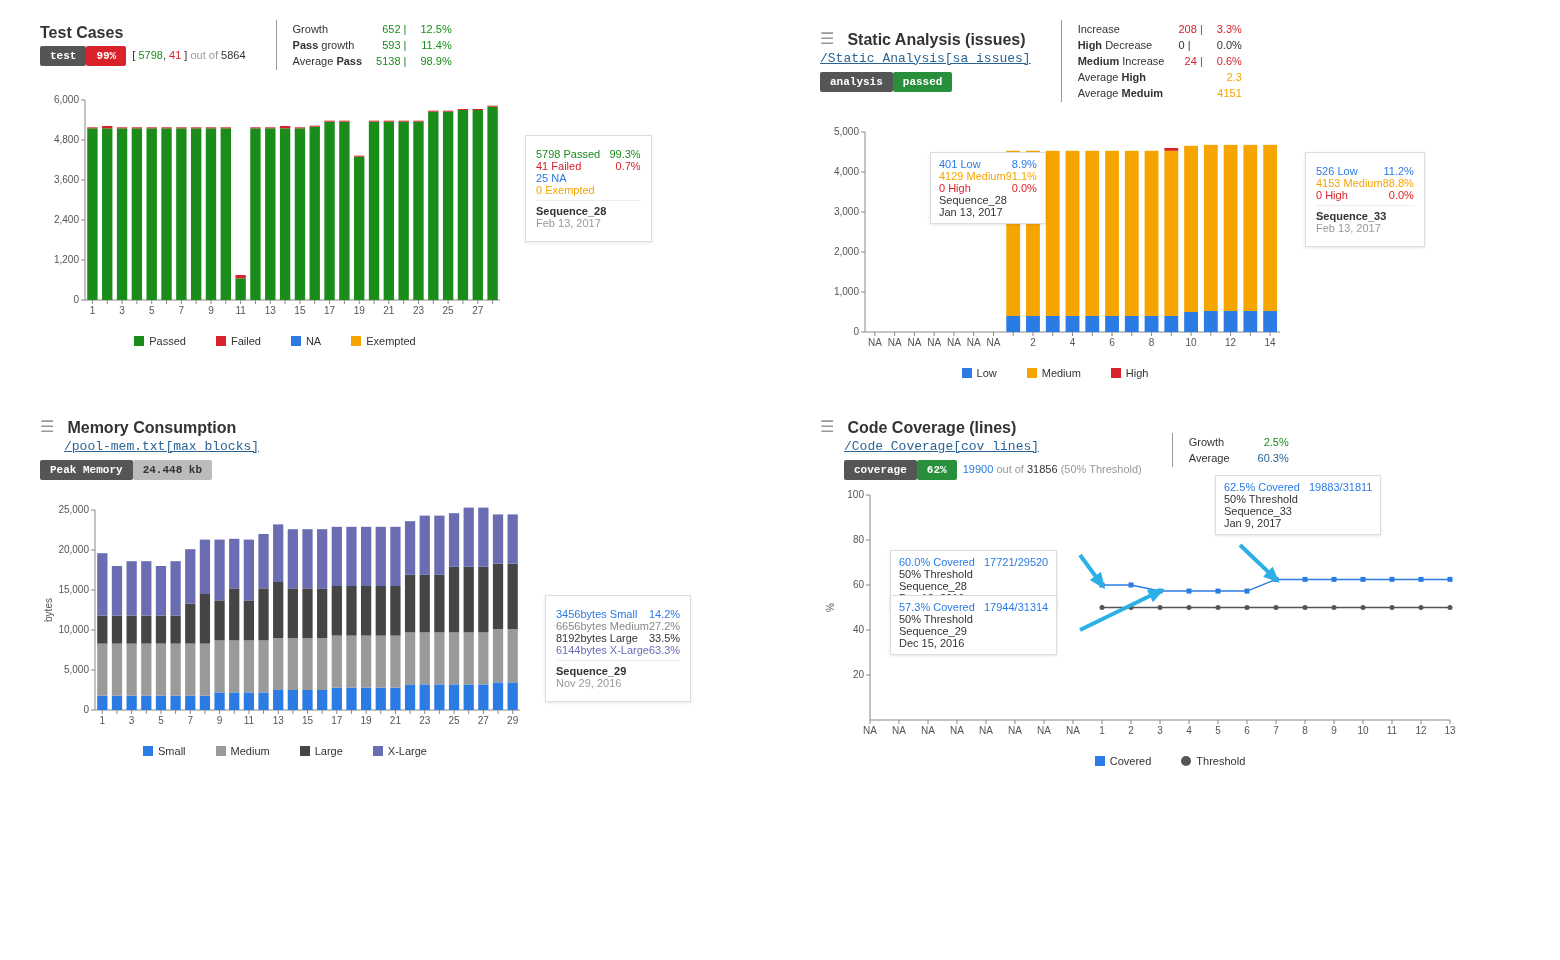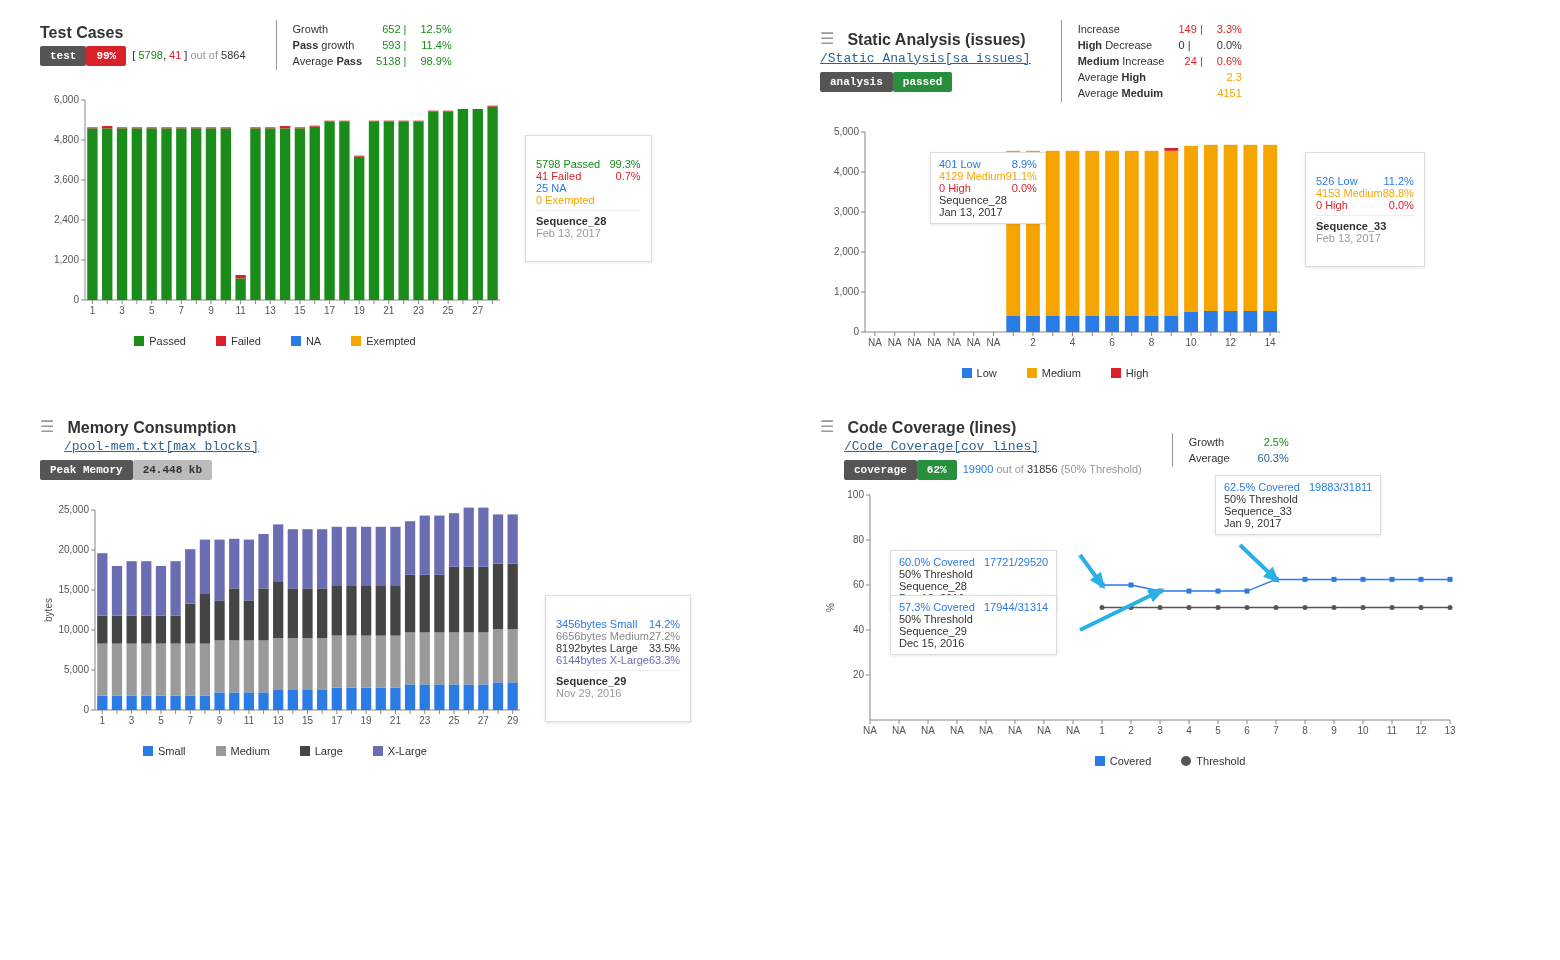--- a/index.html
+++ b/index.html
@@ -251,7 +251,7 @@
         <tbody>
               <tr>
                 <td>Increase</td>
-                <td class="num-red">149 |</td>
+                <td class="num-red">208 |</td>
                 <td class="num-red">3.3%</td>
               </tr>
         <tr>

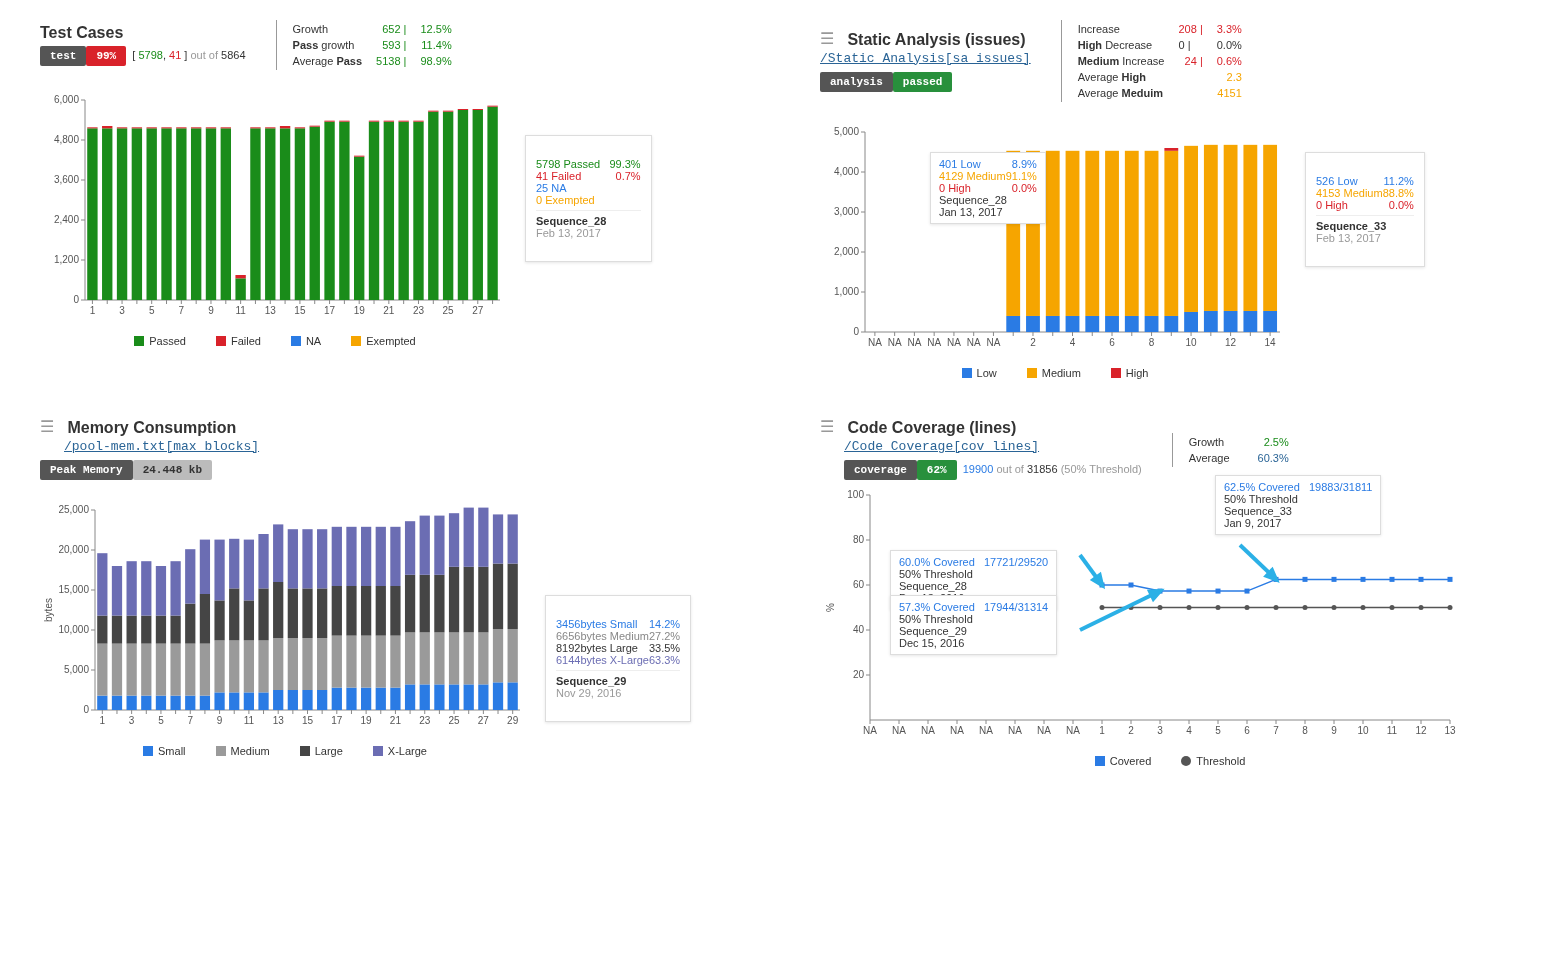--- a/index.html
+++ b/index.html
@@ -41,7 +41,7 @@
   .legend-item { display: flex; align-items: center; gap: 5px; }
   .sw { width: 10px; height: 10px; display: inline-block; }
 
-  .callout { background: #fff; border: 1px solid #ddd; padding: 22px 10px; font-size: 11px; box-shadow: 0 1px 3px rgba(0,0,0,.1); display:inline-block; margin-bottom:6px; }
+  .callout { background: #fff; border: 1px solid #ddd; padding: 12px 10px; font-size: 11px; box-shadow: 0 1px 3px rgba(0,0,0,.1); display:inline-block; margin-bottom:6px; }
   .callout .bot { border-top:1px solid #eee; margin-top:4px; padding-top:4px; }
   .callout .seq { color:#333; font-weight:bold; }
   .callout .date { color:#999; }

